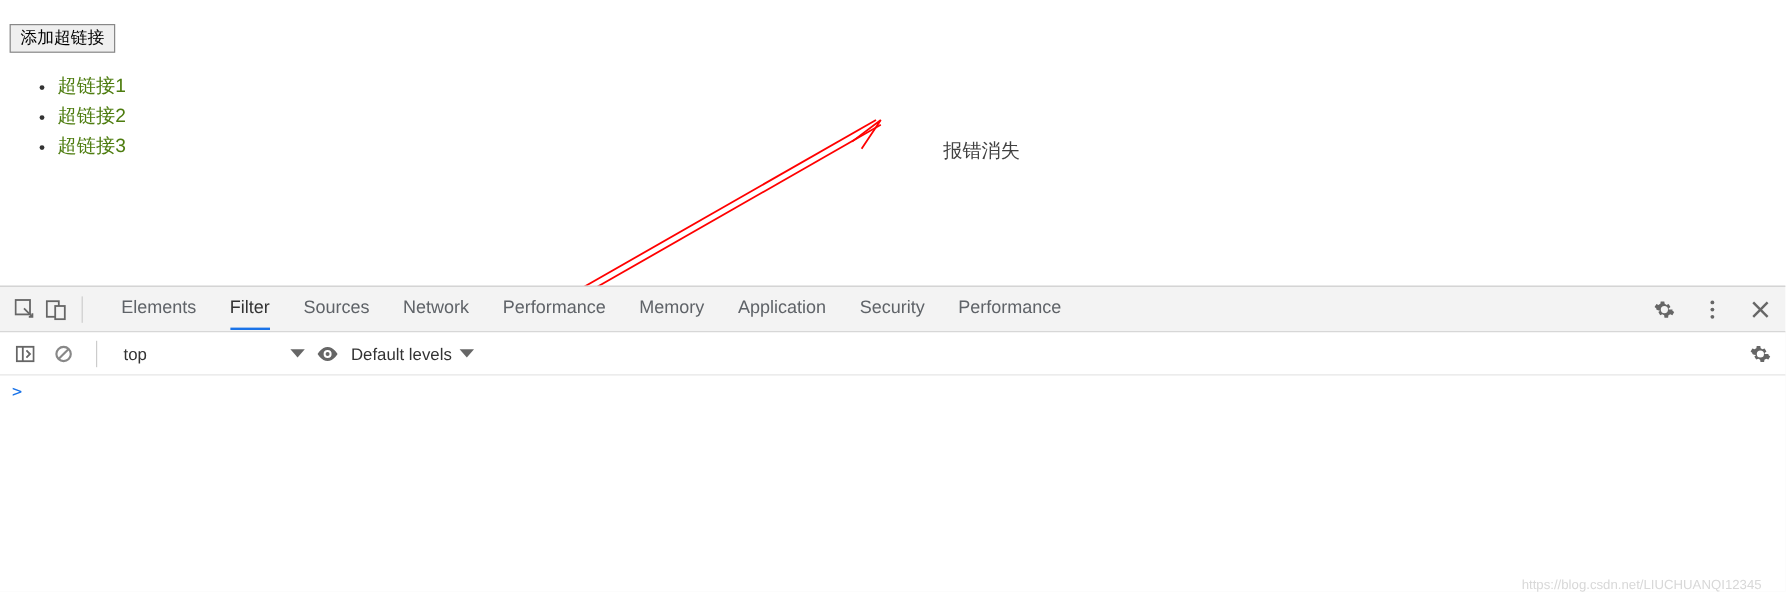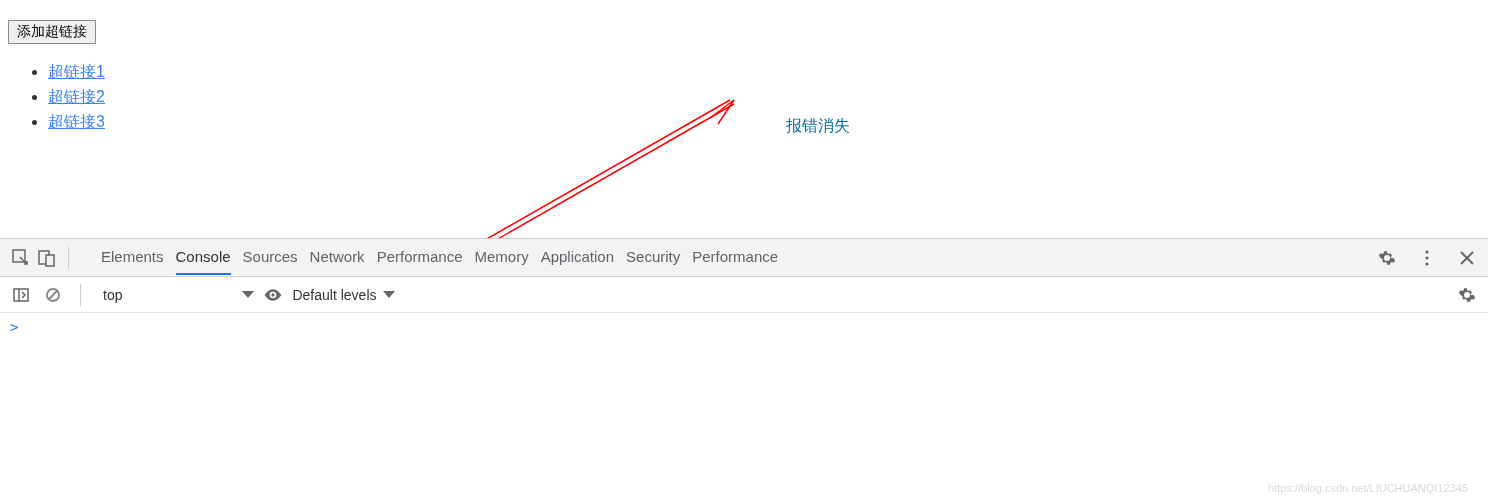--- a/index.html
+++ b/index.html
@@ -27,7 +27,7 @@
       list-style: disc;
     }
     .link-list li { margin-bottom: 4px; font-size: 16px; }
-    .link-list a { color: #3b82f6; text-decoration: underline; cursor: pointer; }
+    .link-list a { color: #4d7c0f; cursor: pointer; }
 
     .annotation {
       position: absolute;

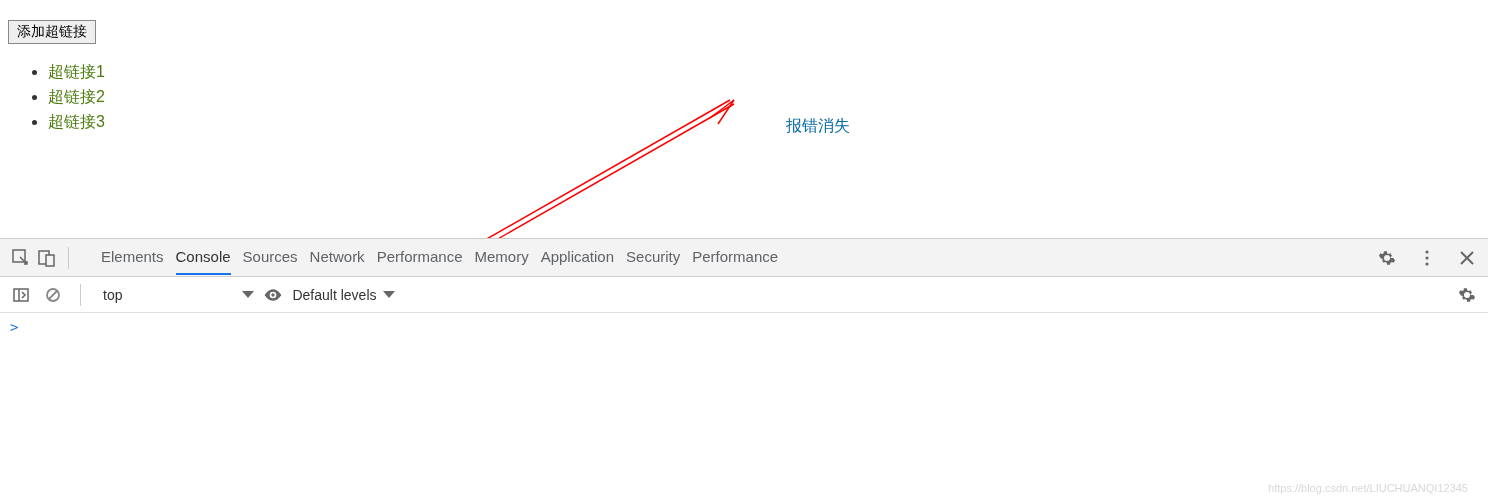--- a/index.html
+++ b/index.html
@@ -31,7 +31,7 @@
 
     .annotation {
       position: absolute;
-      color: #0369a1;
+      color: #404040;
       font-size: 16px;
       top: 116px;
       left: 786px;

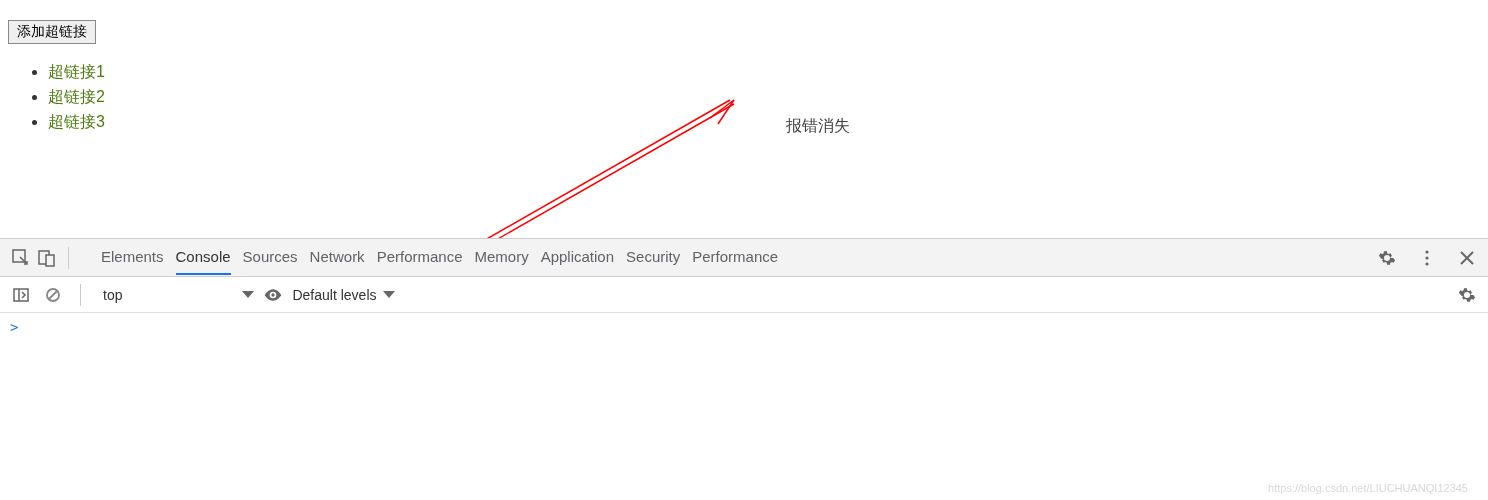--- a/index.html
+++ b/index.html
@@ -73,7 +73,7 @@
     }
     .dt-tabs {
       display: flex;
-      gap: 12px;
+      gap: 28px;
       margin-left: 24px;
       font-size: 15px;
       flex: 1;

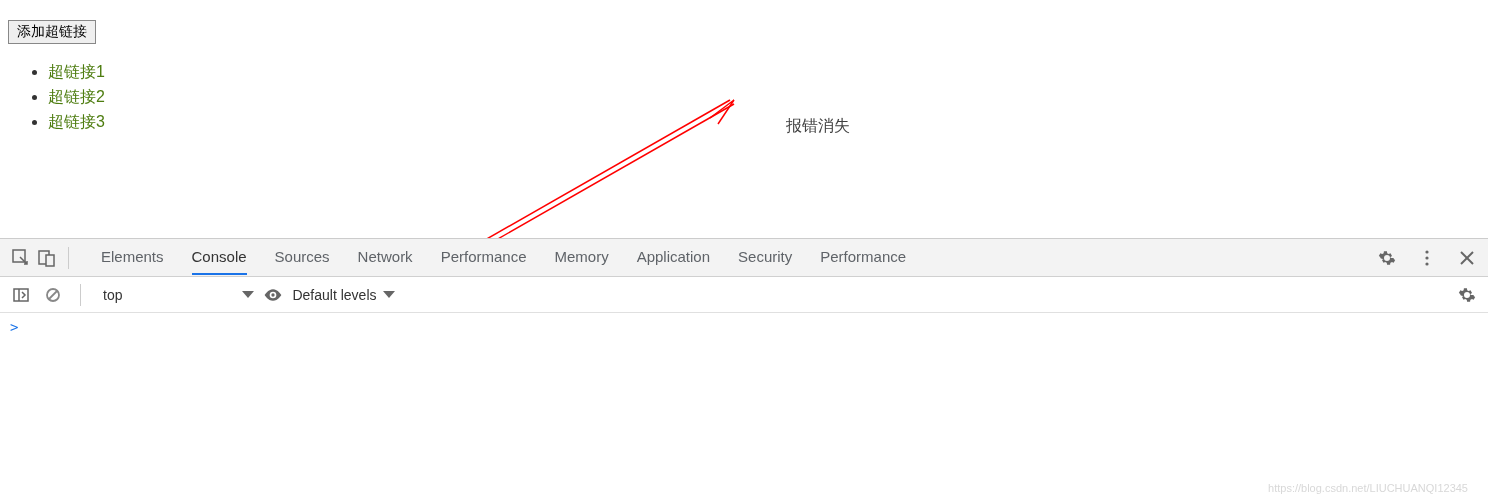--- a/index.html
+++ b/index.html
@@ -171,7 +171,7 @@
     <div class="vdiv"></div>
     <div class="dt-tabs">
       <span class="dt-tab">Elements</span>
-      <span class="dt-tab active">Console</span>
+      <span class="dt-tab active">Filter</span>
       <span class="dt-tab">Sources</span>
       <span class="dt-tab">Network</span>
       <span class="dt-tab">Performance</span>

